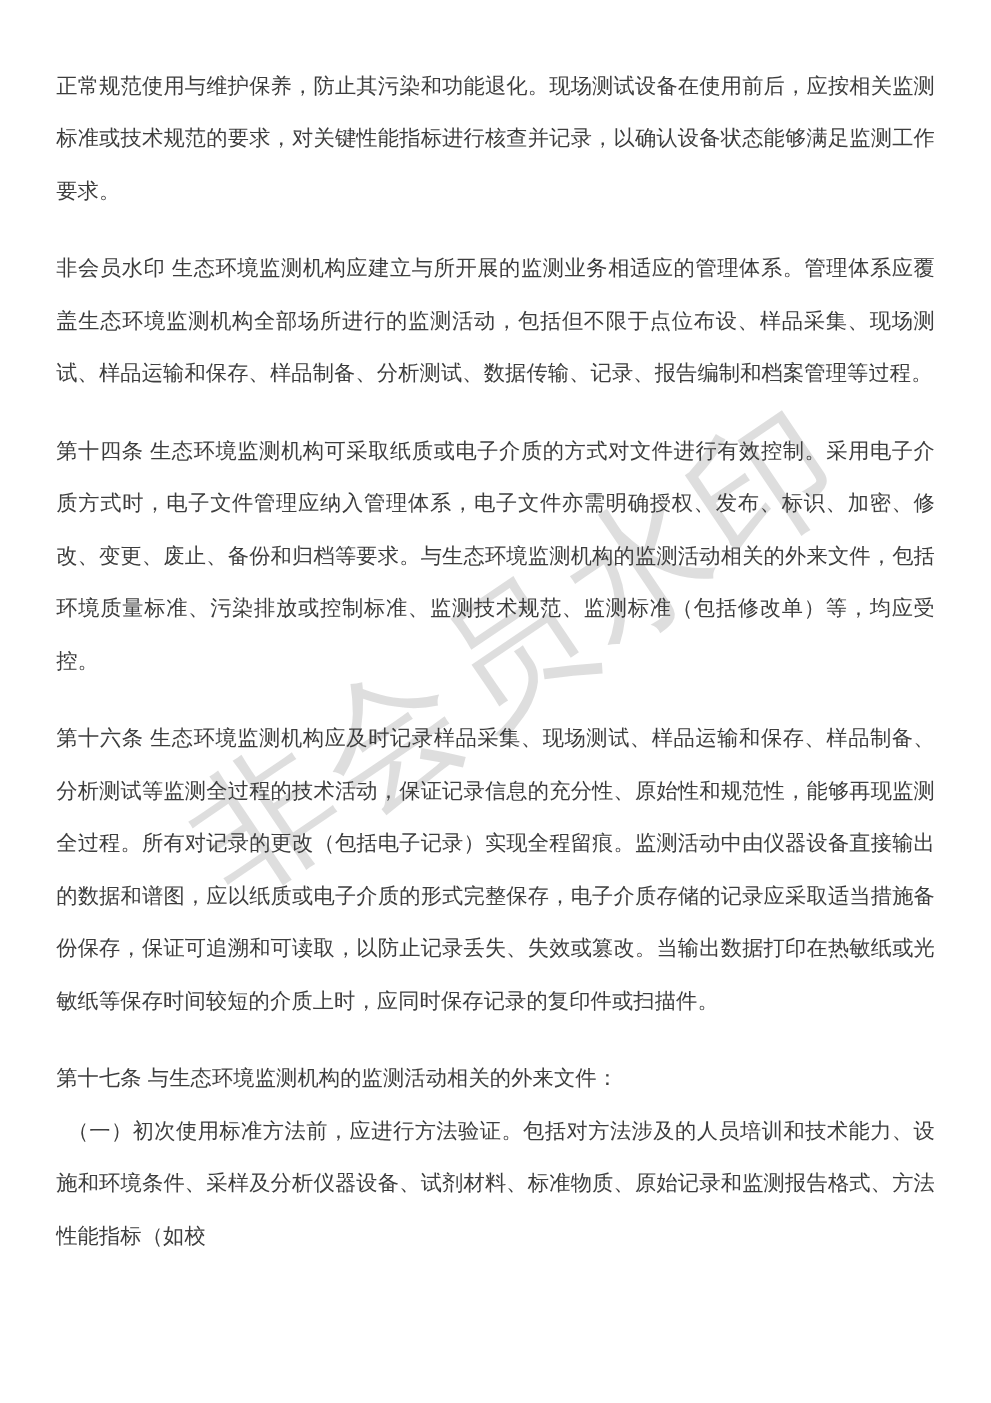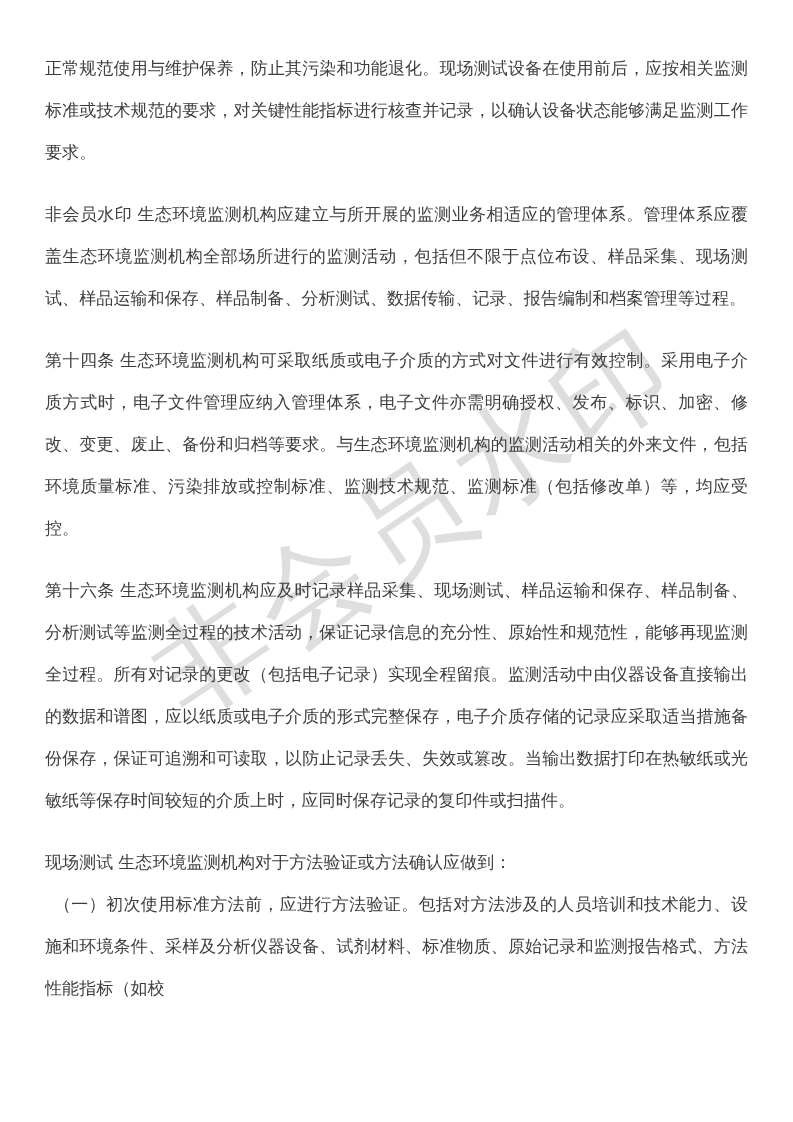--- a/index.html
+++ b/index.html
@@ -71,7 +71,7 @@
 
     <div class="para">第十六条 生态环境监测机构应及时记录样品采集、现场测试、样品运输和保存、样品制备、分析测试等监测全过程的技术活动，保证记录信息的充分性、原始性和规范性，能够再现监测全过程。所有对记录的更改（包括电子记录）实现全程留痕。监测活动中由仪器设备直接输出的数据和谱图，应以纸质或电子介质的形式完整保存，电子介质存储的记录应采取适当措施备份保存，保证可追溯和可读取，以防止记录丢失、失效或篡改。当输出数据打印在热敏纸或光敏纸等保存时间较短的介质上时，应同时保存记录的复印件或扫描件。</div>
 
-    <div class="para">现场测试 生态环境监测机构对于方法验证或方法确认应做到：</div>
+    <div class="para">第十七条 与生态环境监测机构的监测活动相关的外来文件：</div>
 
     <div class="para flush indent">（一）初次使用标准方法前，应进行方法验证。包括对方法涉及的人员培训和技术能力、设施和环境条件、采样及分析仪器设备、试剂材料、标准物质、原始记录和监测报告格式、方法性能指标（如校</div>
 

